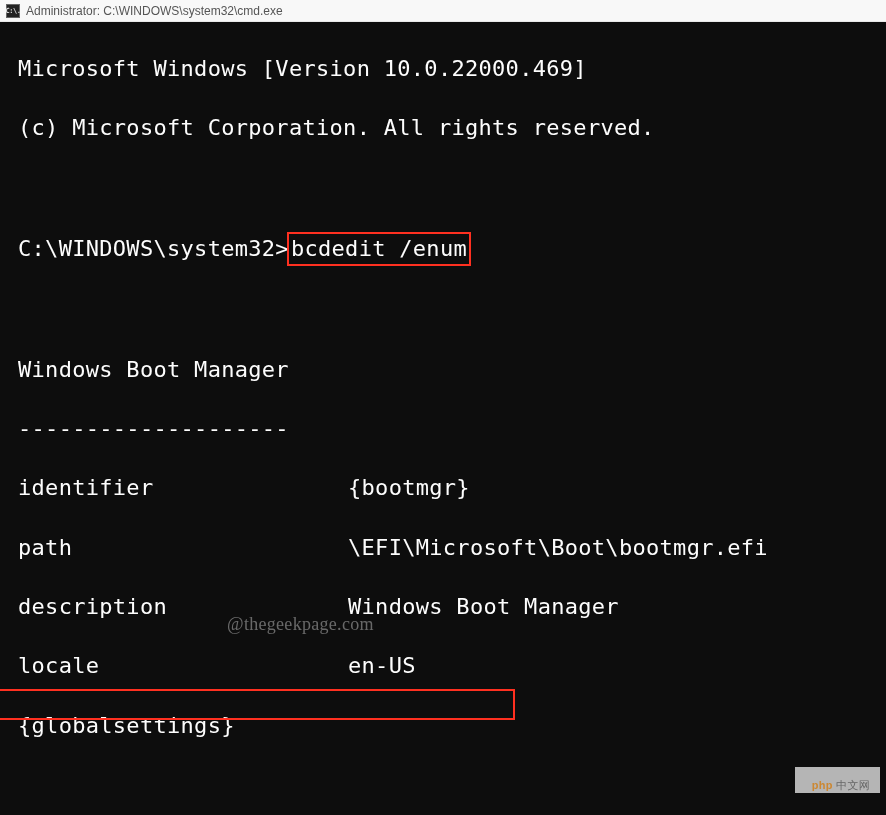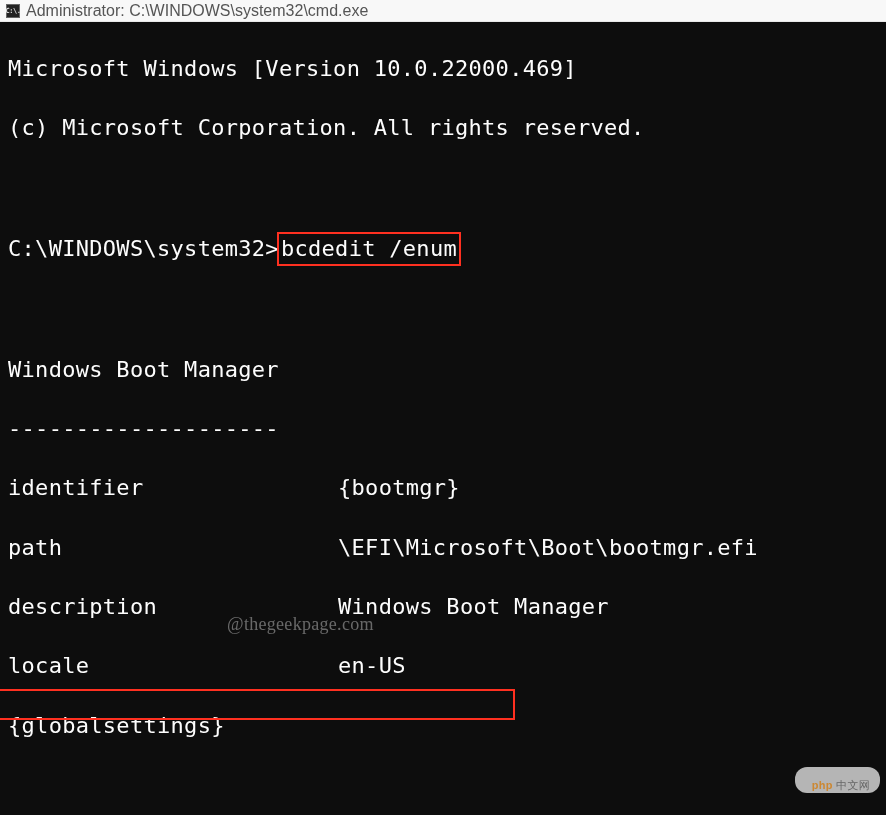--- a/index.html
+++ b/index.html
@@ -32,7 +32,7 @@
     border: 1px solid #666;
     letter-spacing: -0.5px;
   }
-  .titlebar-title { color: #555; font-size: 16px; }
+  .titlebar-title { color: #555; font-size: 12px; }
   .terminal {
     width: 100%;
     height: calc(100% - 22px);

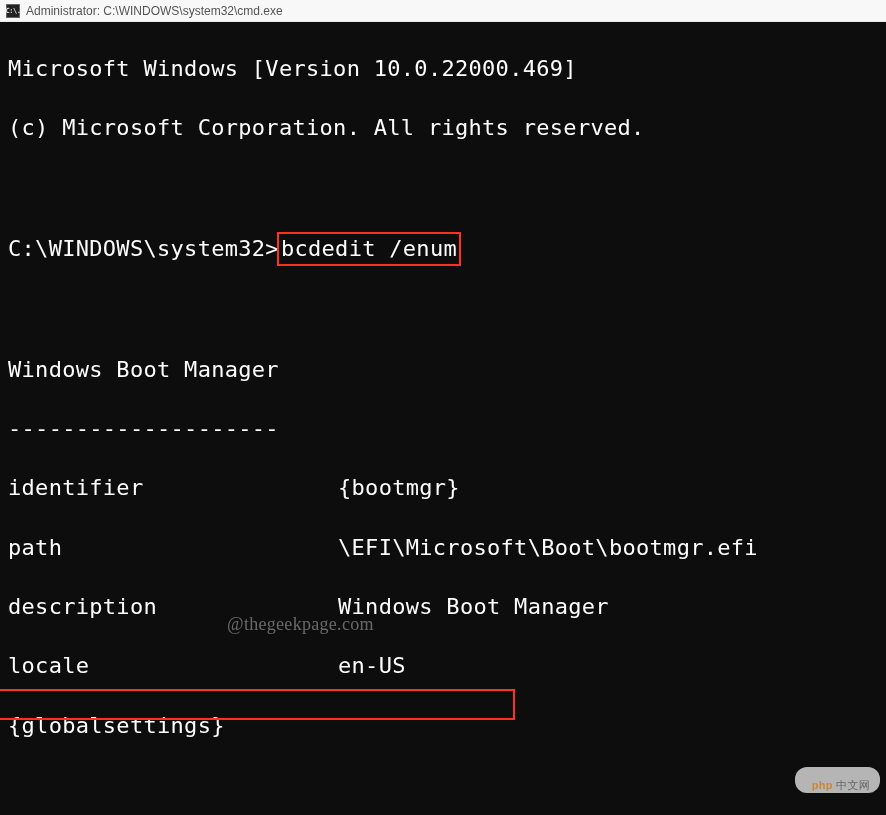--- a/index.html
+++ b/index.html
@@ -41,7 +41,7 @@
     font-family: Consolas, "Lucida Console", monospace;
     font-size: 22px;
     line-height: 1.35;
-    padding: 2px 0 0 8px;
+    padding: 2px 0 0 18px;
     white-space: pre;
     letter-spacing: 0.3px;
     position: relative;

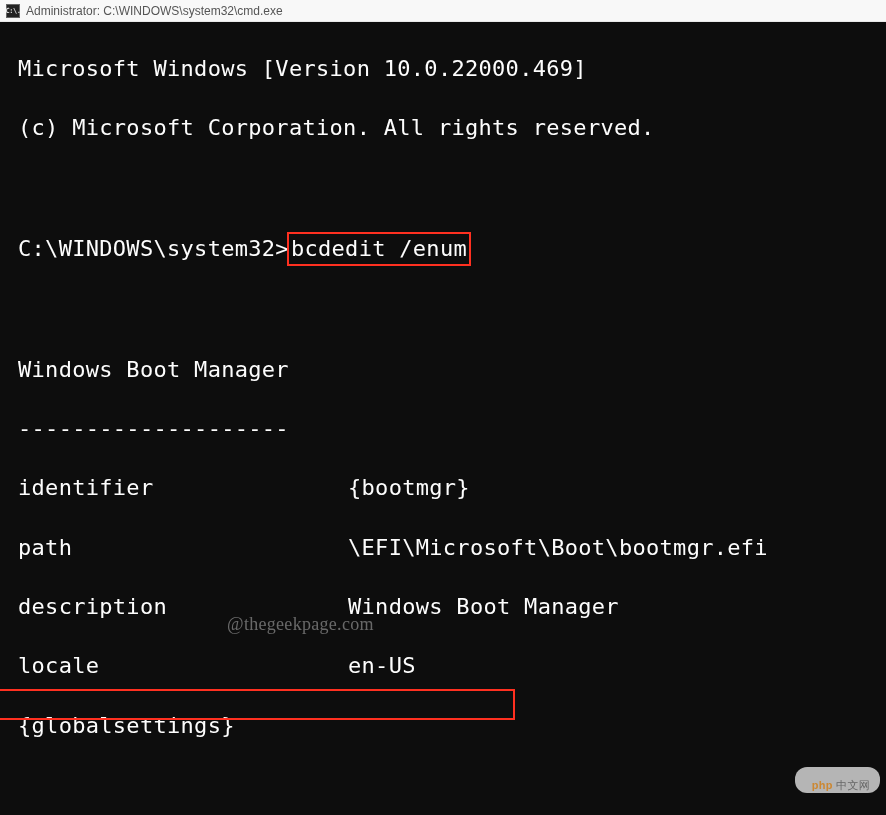--- a/index.html
+++ b/index.html
@@ -79,7 +79,7 @@
     bottom: 22px;
     background: rgba(200,200,200,0.9);
     color: #666;
-    border-radius: 12px;
+    border-radius: 0;
     padding: 2px 10px;
     font: 11px/1 Arial, sans-serif;
   }

